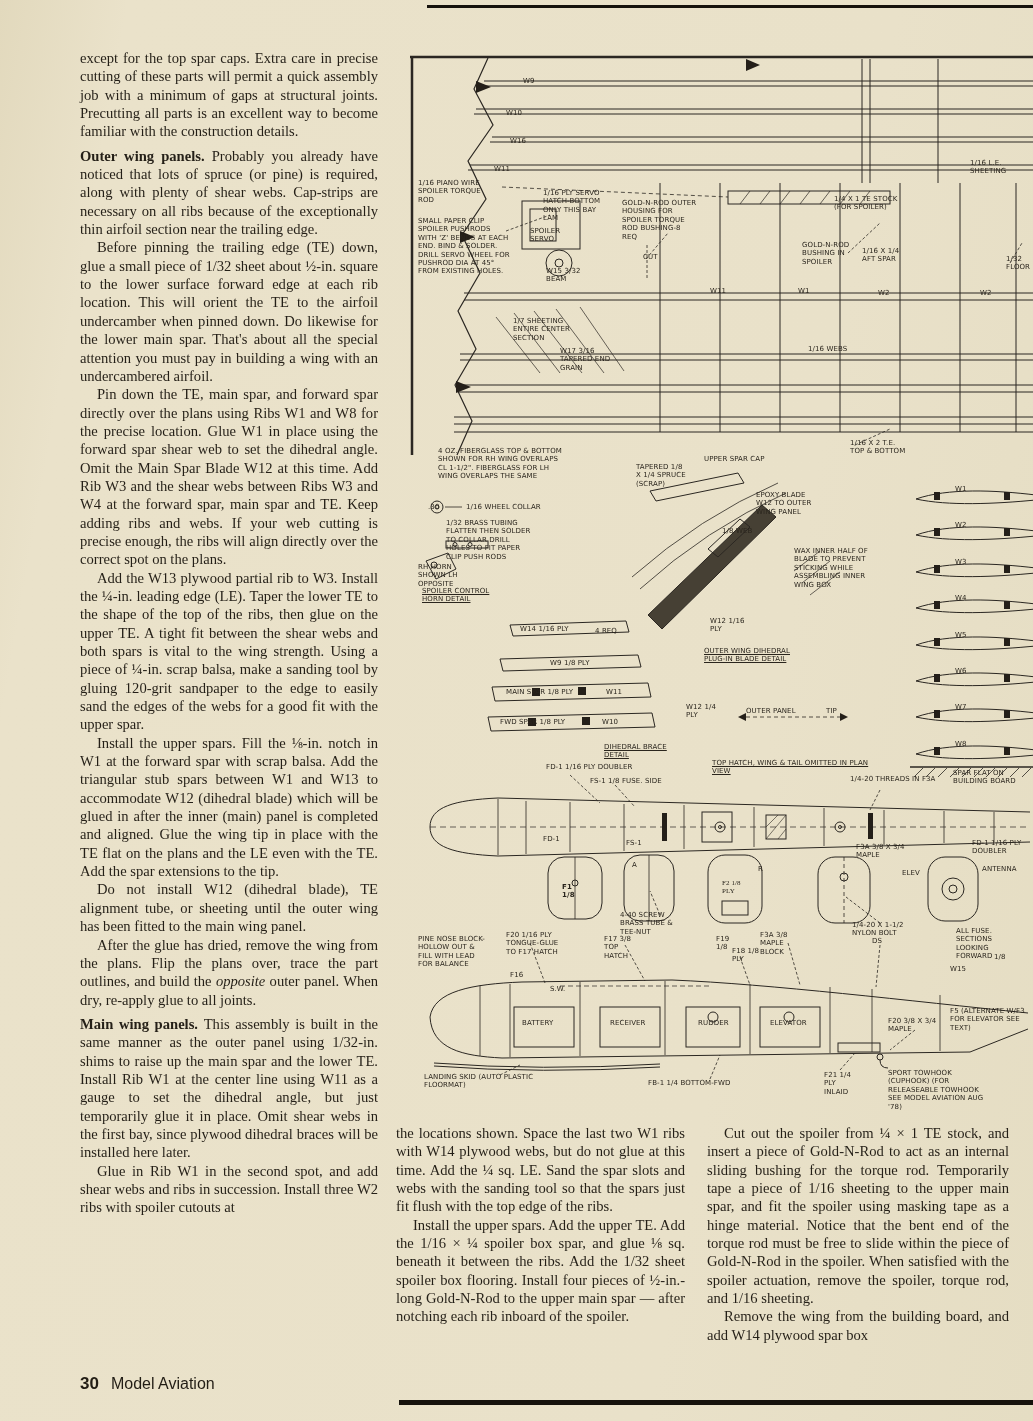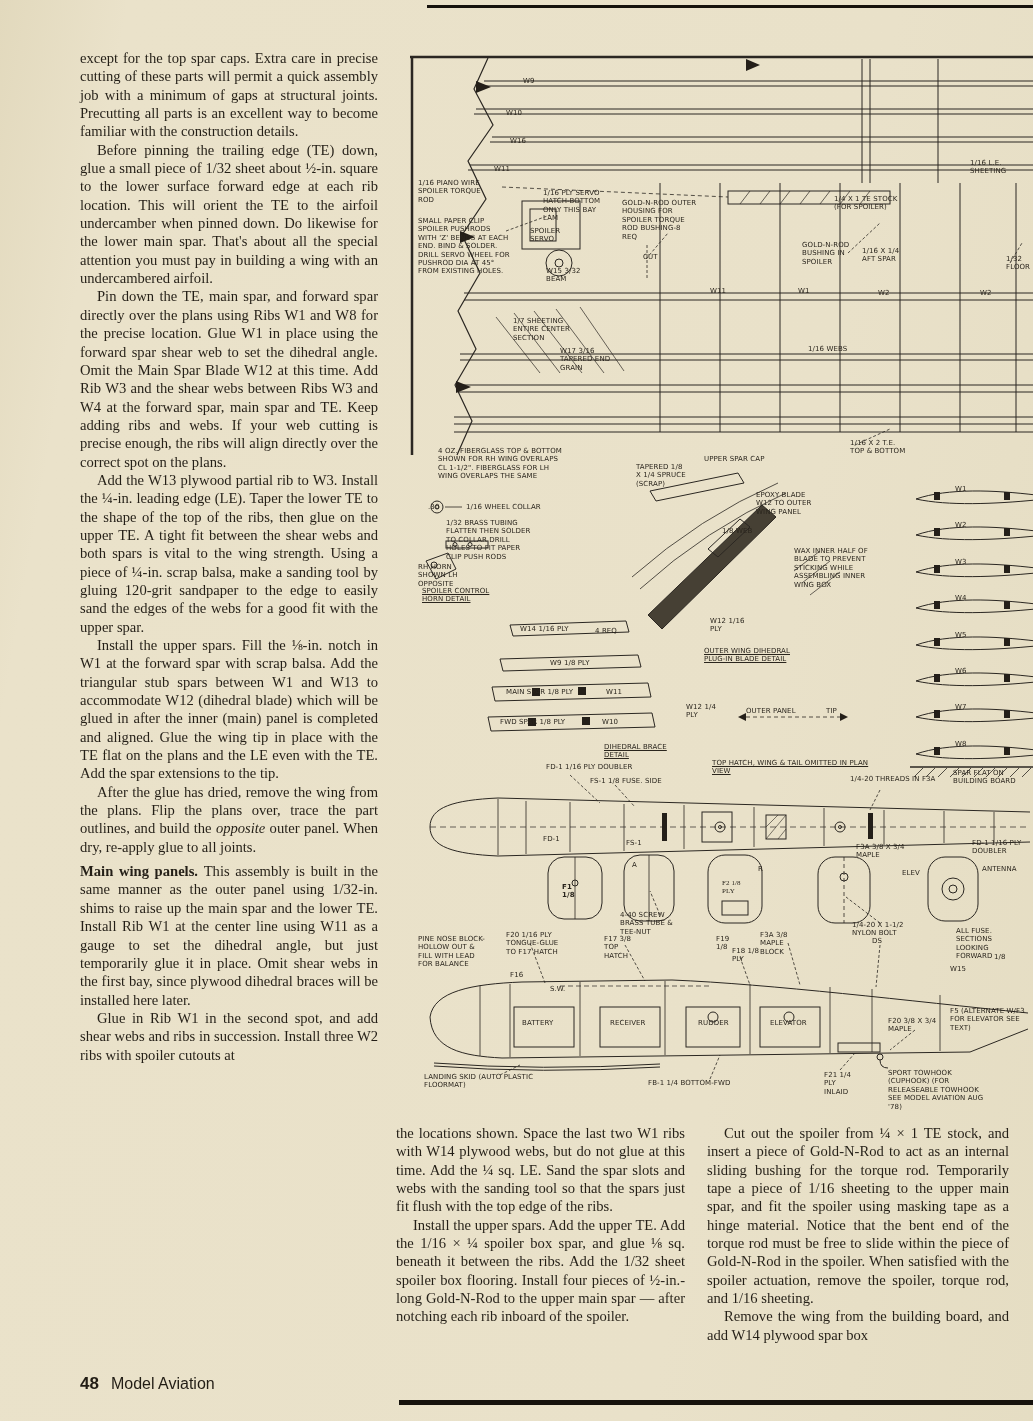--- a/index.html
+++ b/index.html
@@ -37,6 +37,7 @@
 
   <div class="col col-left" id="col-left">
       <p>except for the top spar caps. Extra care in precise cutting of these parts will permit a quick assembly job with a minimum of gaps at structural joints. Precutting all parts is an excellent way to become familiar with the construction details.</p>
+      <p class="sp"><b>Outer wing panels. </b>Probably you already have noticed that lots of spruce (or pine) is required, along with plenty of shear webs. Cap-strips are necessary on all ribs because of the exceptionally thin airfoil section near the trailing edge.</p>
       <p class="ind">Before pinning the trailing edge (TE) down, glue a small piece of 1/32 sheet about ½-in. square to the lower surface forward edge at each rib location. This will orient the TE to the airfoil undercamber when pinned down. Do likewise for the lower main spar. That's about all the special attention you must pay in building a wing with an undercambered airfoil.</p>
       <p class="ind">Pin down the TE, main spar, and forward spar directly over the plans using Ribs W1 and W8 for the precise location. Glue W1 in place using the forward spar shear web to set the dihedral angle. Omit the Main Spar Blade W12 at this time. Add Rib W3 and the shear webs between Ribs W3 and W4 at the forward spar, main spar and TE. Keep adding ribs and webs. If your web cutting is precise enough, the ribs will align directly over the correct spot on the plans.</p>
       <p class="ind">Add the W13 plywood partial rib to W3. Install the ¼-in. leading edge (LE). Taper the lower TE to the shape of the top of the ribs, then glue on the upper TE. A tight fit between the shear webs and both spars is vital to the wing strength. Using a piece of ¼-in. scrap balsa, make a sanding tool by gluing 120-grit sandpaper to the edge to easily sand the edges of the webs for a good fit with the upper spar.</p>

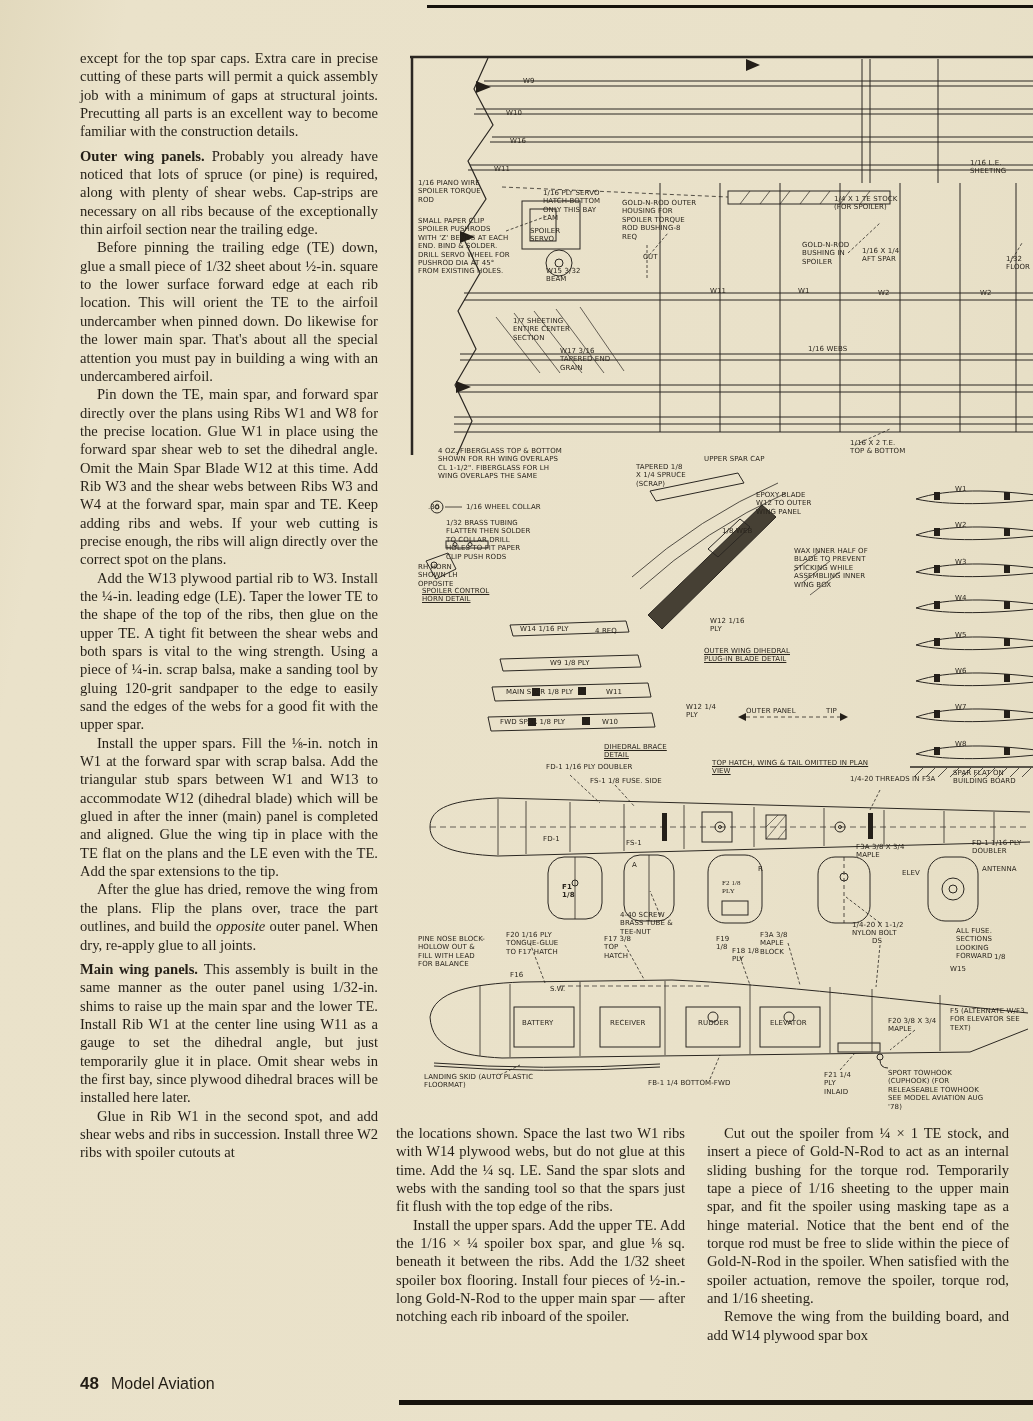--- a/index.html
+++ b/index.html
@@ -42,6 +42,7 @@
       <p class="ind">Pin down the TE, main spar, and forward spar directly over the plans using Ribs W1 and W8 for the precise location. Glue W1 in place using the forward spar shear web to set the dihedral angle. Omit the Main Spar Blade W12 at this time. Add Rib W3 and the shear webs between Ribs W3 and W4 at the forward spar, main spar and TE. Keep adding ribs and webs. If your web cutting is precise enough, the ribs will align directly over the correct spot on the plans.</p>
       <p class="ind">Add the W13 plywood partial rib to W3. Install the ¼-in. leading edge (LE). Taper the lower TE to the shape of the top of the ribs, then glue on the upper TE. A tight fit between the shear webs and both spars is vital to the wing strength. Using a piece of ¼-in. scrap balsa, make a sanding tool by gluing 120-grit sandpaper to the edge to easily sand the edges of the webs for a good fit with the upper spar.</p>
       <p class="ind">Install the upper spars. Fill the ⅛-in. notch in W1 at the forward spar with scrap balsa. Add the triangular stub spars between W1 and W13 to accommodate W12 (dihedral blade) which will be glued in after the inner (main) panel is completed and aligned. Glue the wing tip in place with the TE flat on the plans and the LE even with the TE. Add the spar extensions to the tip.</p>
+      <p class="ind">Do not install W12 (dihedral blade), TE alignment tube, or sheeting until the outer wing has been fitted to the main wing panel.</p>
       <p class="ind">After the glue has dried, remove the wing from the plans. Flip the plans over, trace the part outlines, and build the <i>opposite</i> outer panel. When dry, re-apply glue to all joints.</p>
       <p class="sp"><b>Main wing panels. </b>This assembly is built in the same manner as the outer panel using 1/32-in. shims to raise up the main spar and the lower TE. Install Rib W1 at the center line using W11 as a gauge to set the dihedral angle, but just temporarily glue it in place. Omit shear webs in the first bay, since plywood dihedral braces will be installed here later.</p>
       <p class="ind">Glue in Rib W1 in the second spot, and add shear webs and ribs in succession. Install three W2 ribs with spoiler cutouts at</p>

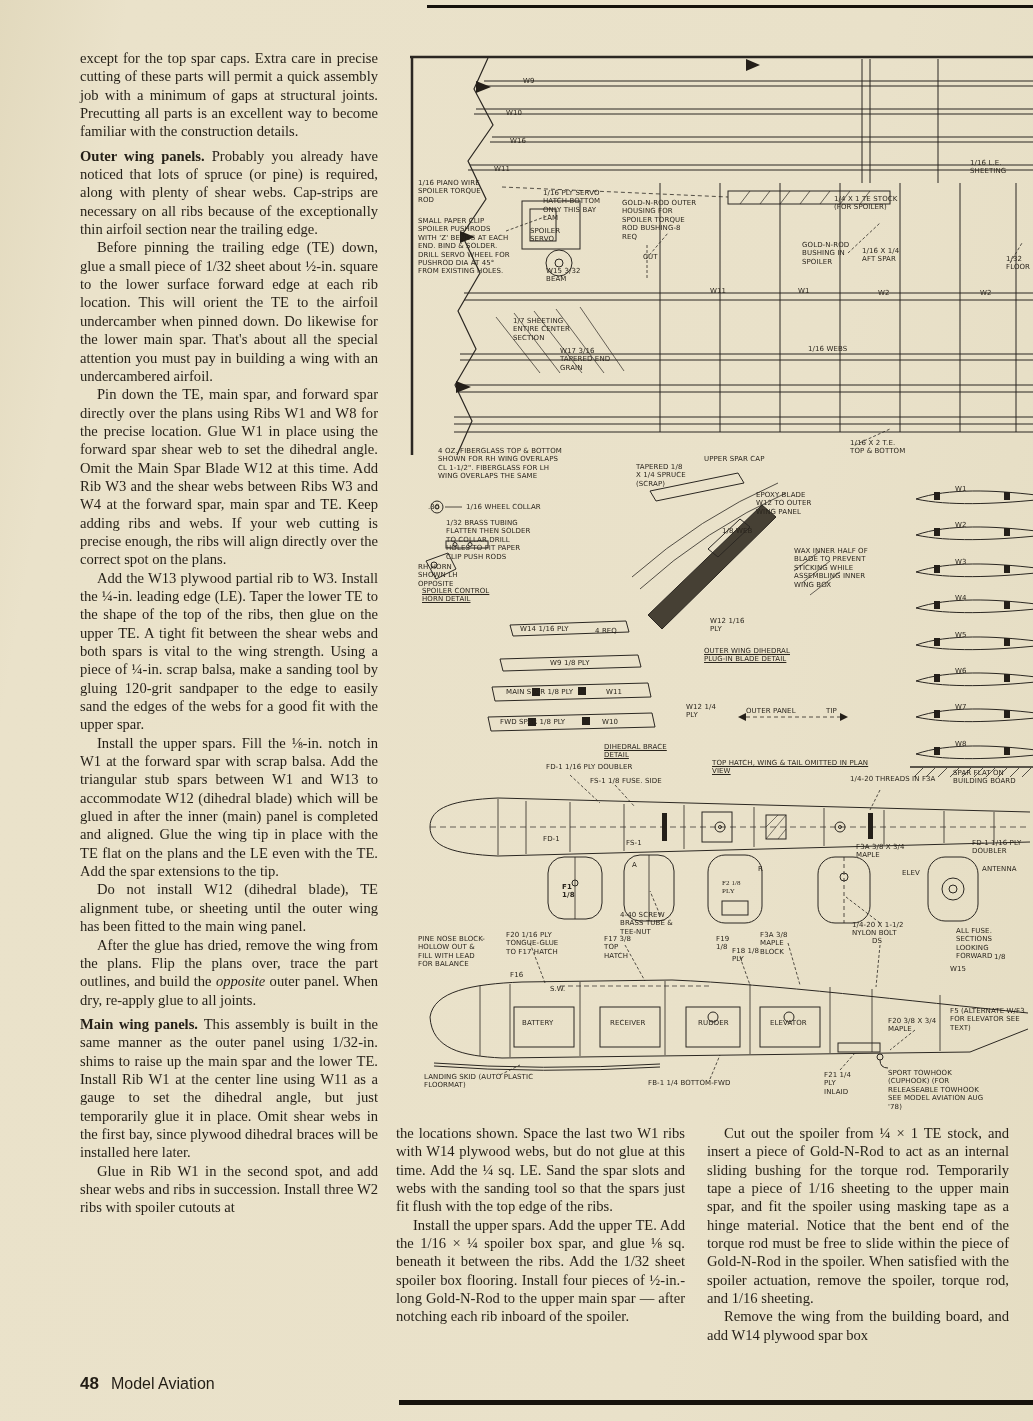--- a/index.html
+++ b/index.html
@@ -307,7 +307,7 @@
     </div>
 
   <div class="footer">
-    <span class="num">48</span><span class="mag">Model Aviation</span>
+    <span class="num">30</span><span class="mag">Model Aviation</span>
   </div>
 
 </div>

